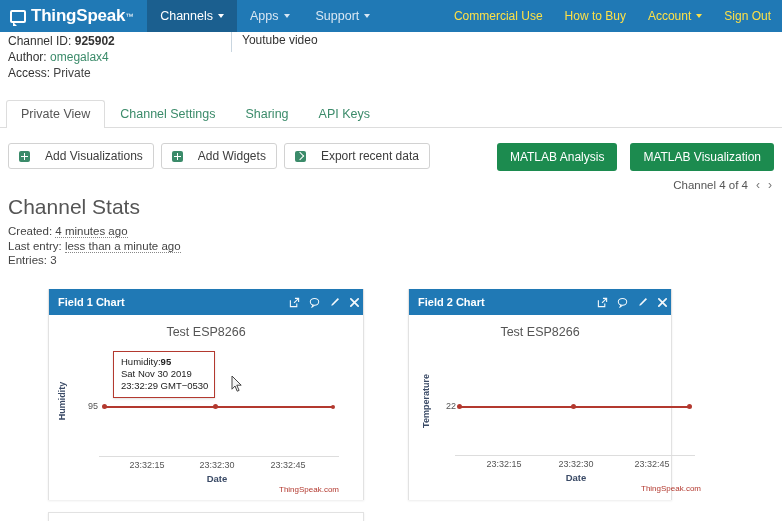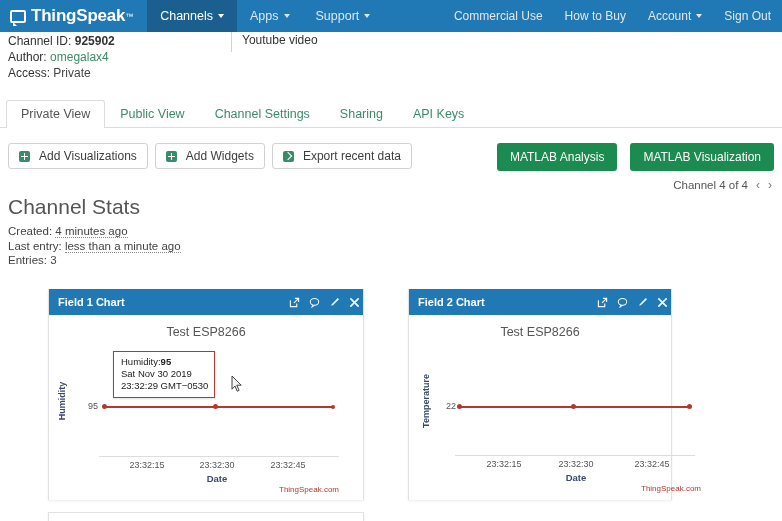--- a/index.html
+++ b/index.html
@@ -65,7 +65,7 @@
     border-top: 4px solid currentColor;
   }
   .nav-right { margin-left: auto; display: flex; align-items: stretch; }
-  .nav-right .navitem { color: #e5e5e5; font-size: 12px; padding: 4px 11px; }
+  .nav-right .navitem { color: #fde047; font-size: 12px; padding: 4px 11px; }
 
   
   .chaninfo {

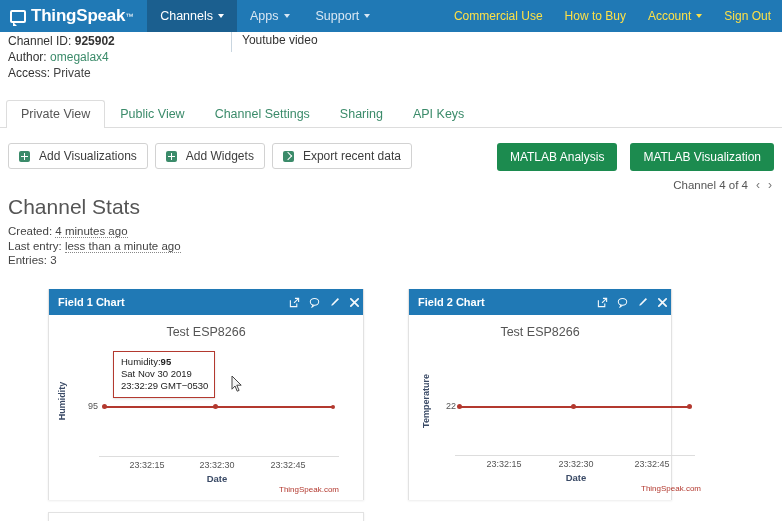--- a/index.html
+++ b/index.html
@@ -331,7 +331,6 @@
 
 <div class="tabs">
   <div class="tab active">Private View</div>
-  <div class="tab">Public View</div>
   <div class="tab">Channel Settings</div>
   <div class="tab">Sharing</div>
   <div class="tab">API Keys</div>

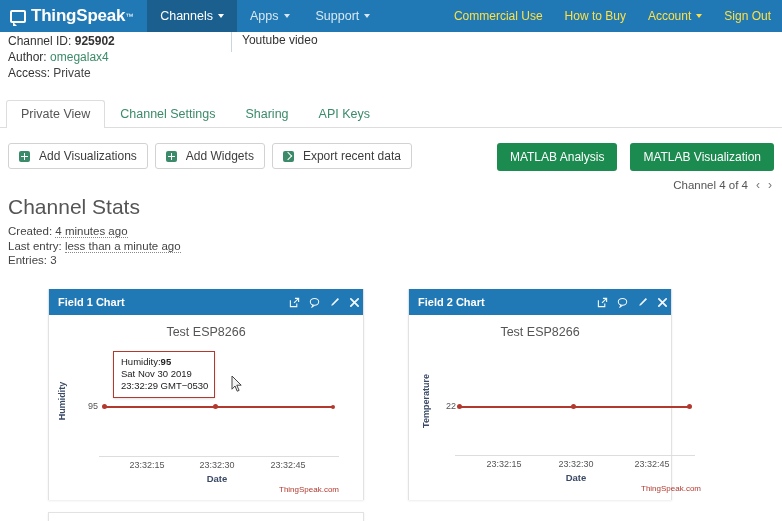--- a/index.html
+++ b/index.html
@@ -117,7 +117,7 @@
   
   .btnrow { position: absolute; top: 143px; left: 8px; display: flex; gap: 7px; }
   .btn-light {
-    display: flex; align-items: center; gap: 9px;
+    display: flex; align-items: center; gap: 15px;
     background: #ffffff;
     border: 1px solid #d2d2d2;
     border-radius: 3px;

